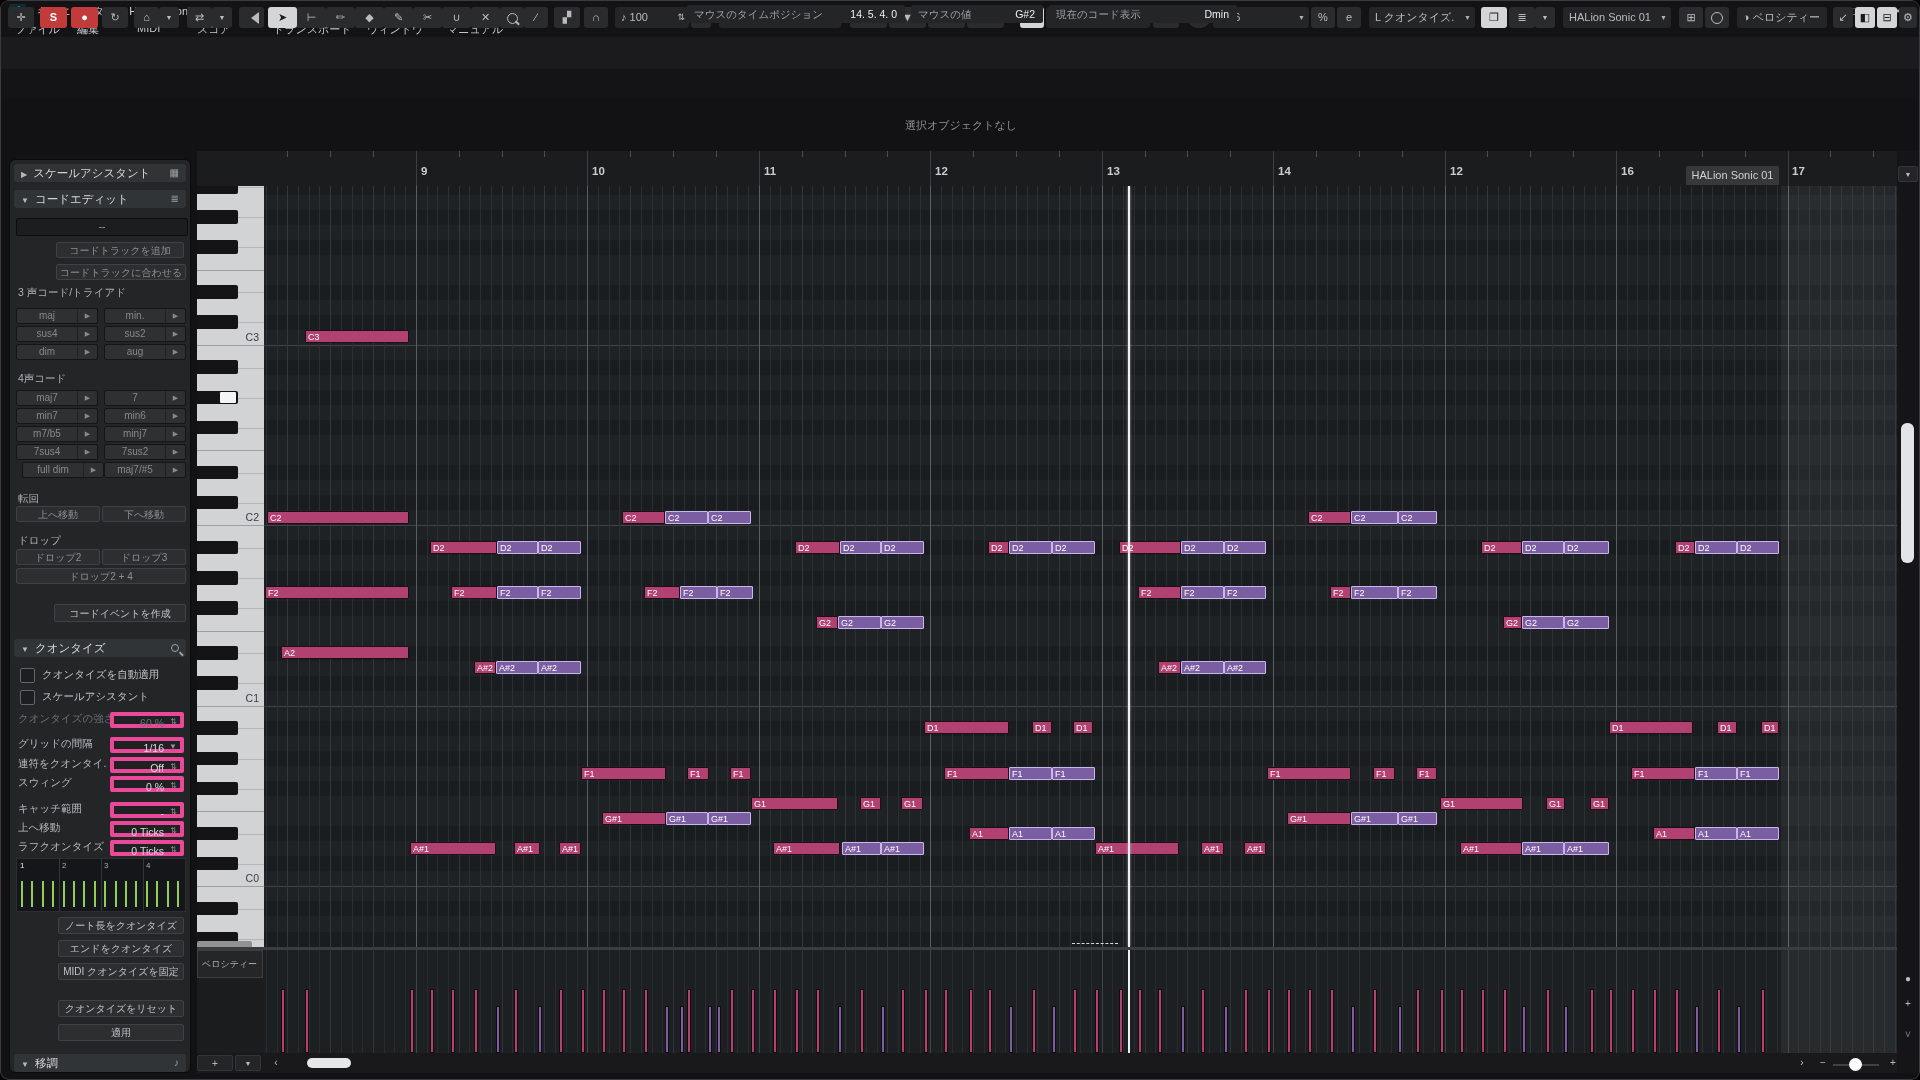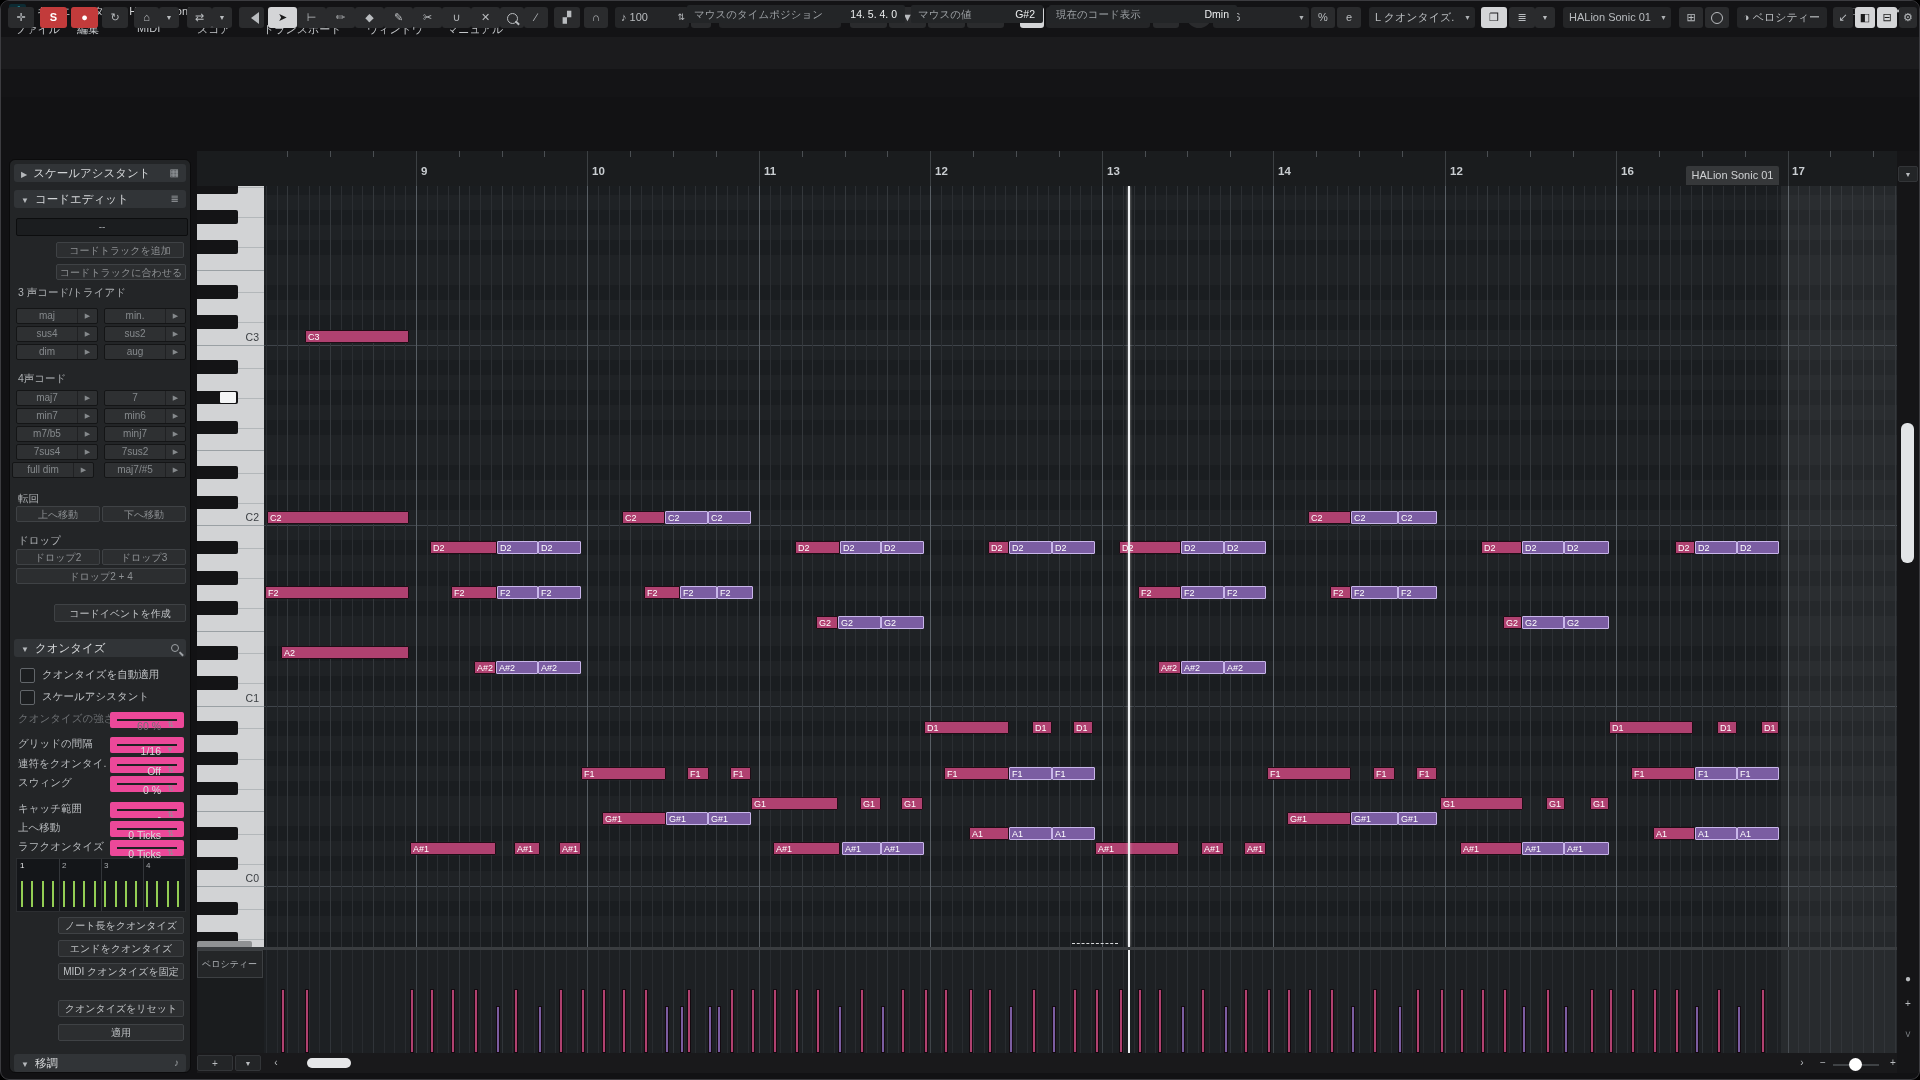--- a/index.html
+++ b/index.html
@@ -106,7 +106,7 @@
       <div class="menu" style="left:76px">編集</div>
       <div class="menu" style="left:136px">MIDI</div>
       <div class="menu" style="left:196px">スコア</div>
-      <div class="menu" style="left:262px">トランスポート</div>
+      <div class="menu" style="left:272px">トランスポート</div>
       <div class="menu" style="left:366px">ウィンドウ</div>
       <div class="menu" style="left:446px">マニュアル</div>
     </div>

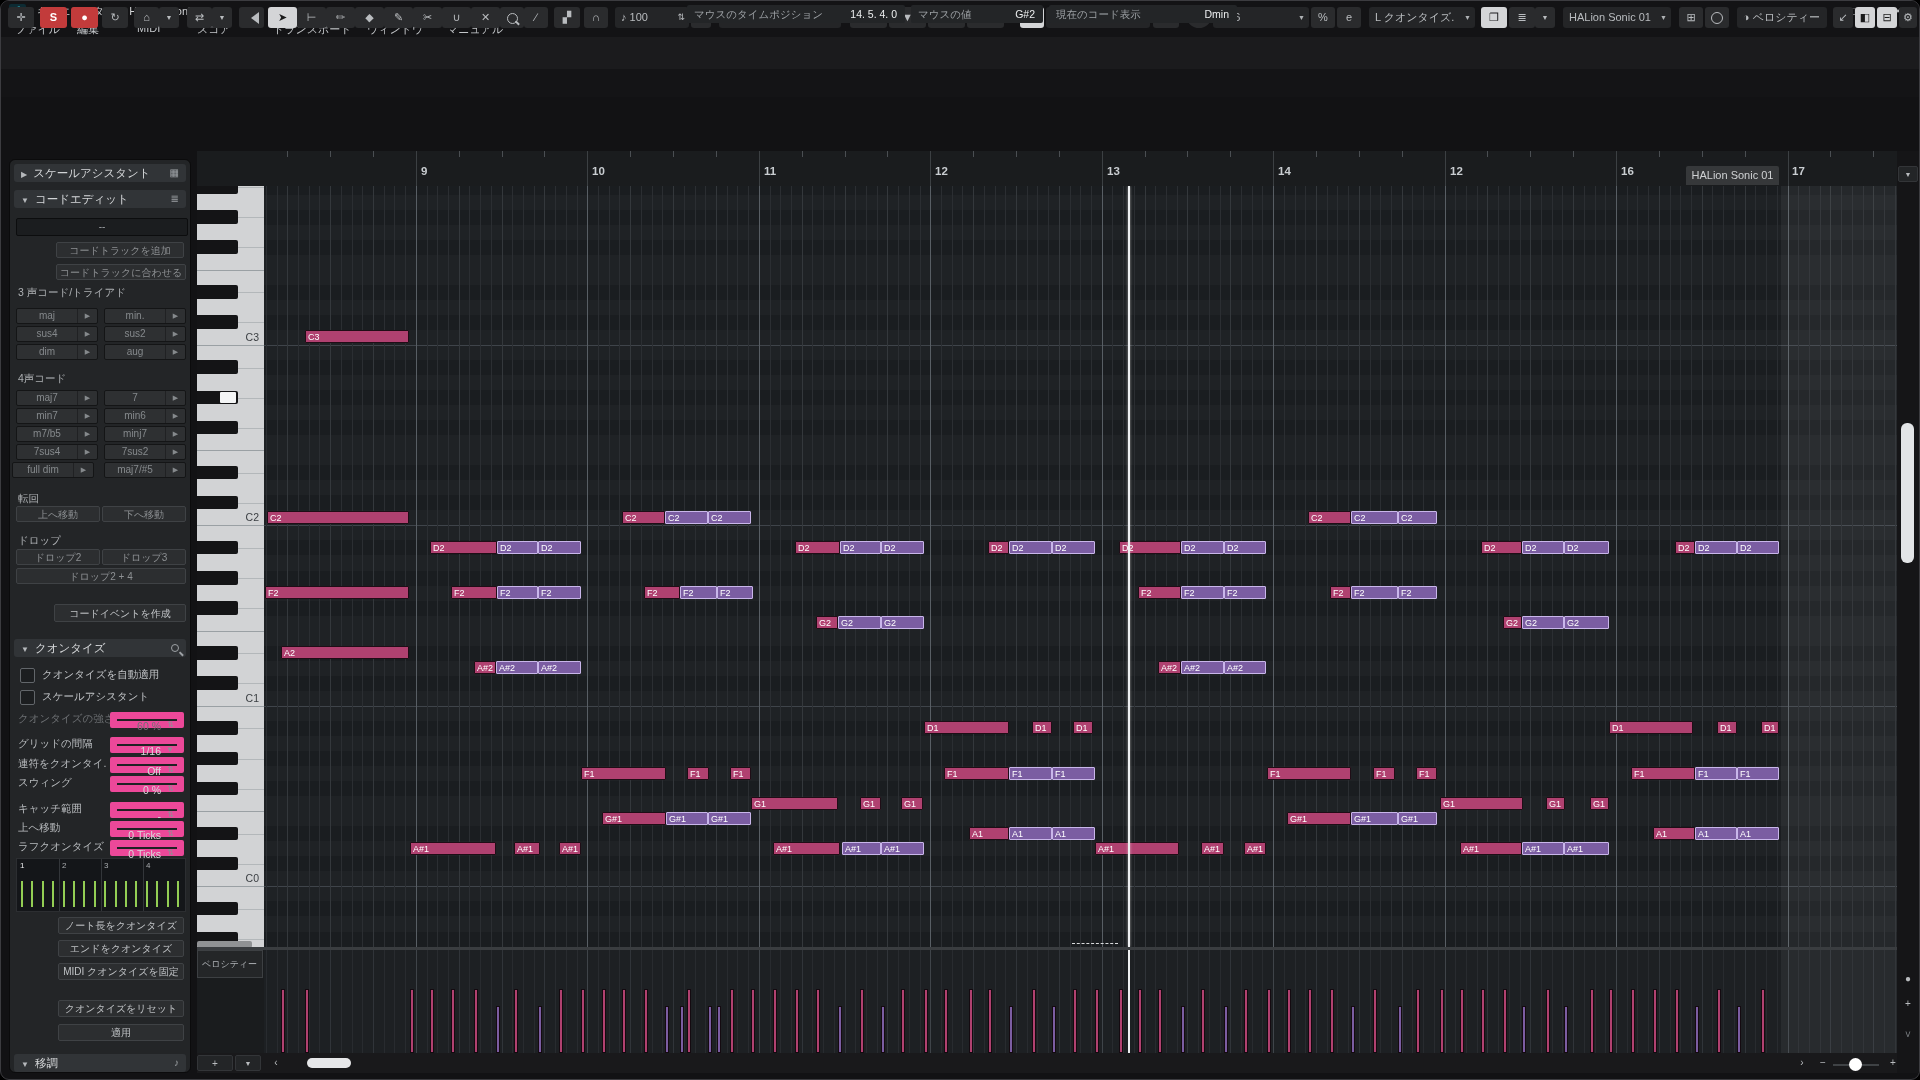--- a/index.html
+++ b/index.html
@@ -174,6 +174,7 @@
     <span class="lbl">現在のコード表示</span>
     <span class="val">Dmin</span>
   </div>
+  <div class="abs" id="statusrow">選択オブジェクトなし</div>
 
   <div class="abs" id="sidebar">
       <div class="shdr" style="top:4px"><span class="ar">▶</span><span>スケールアシスタント</span><span class="ric">▦</span></div>

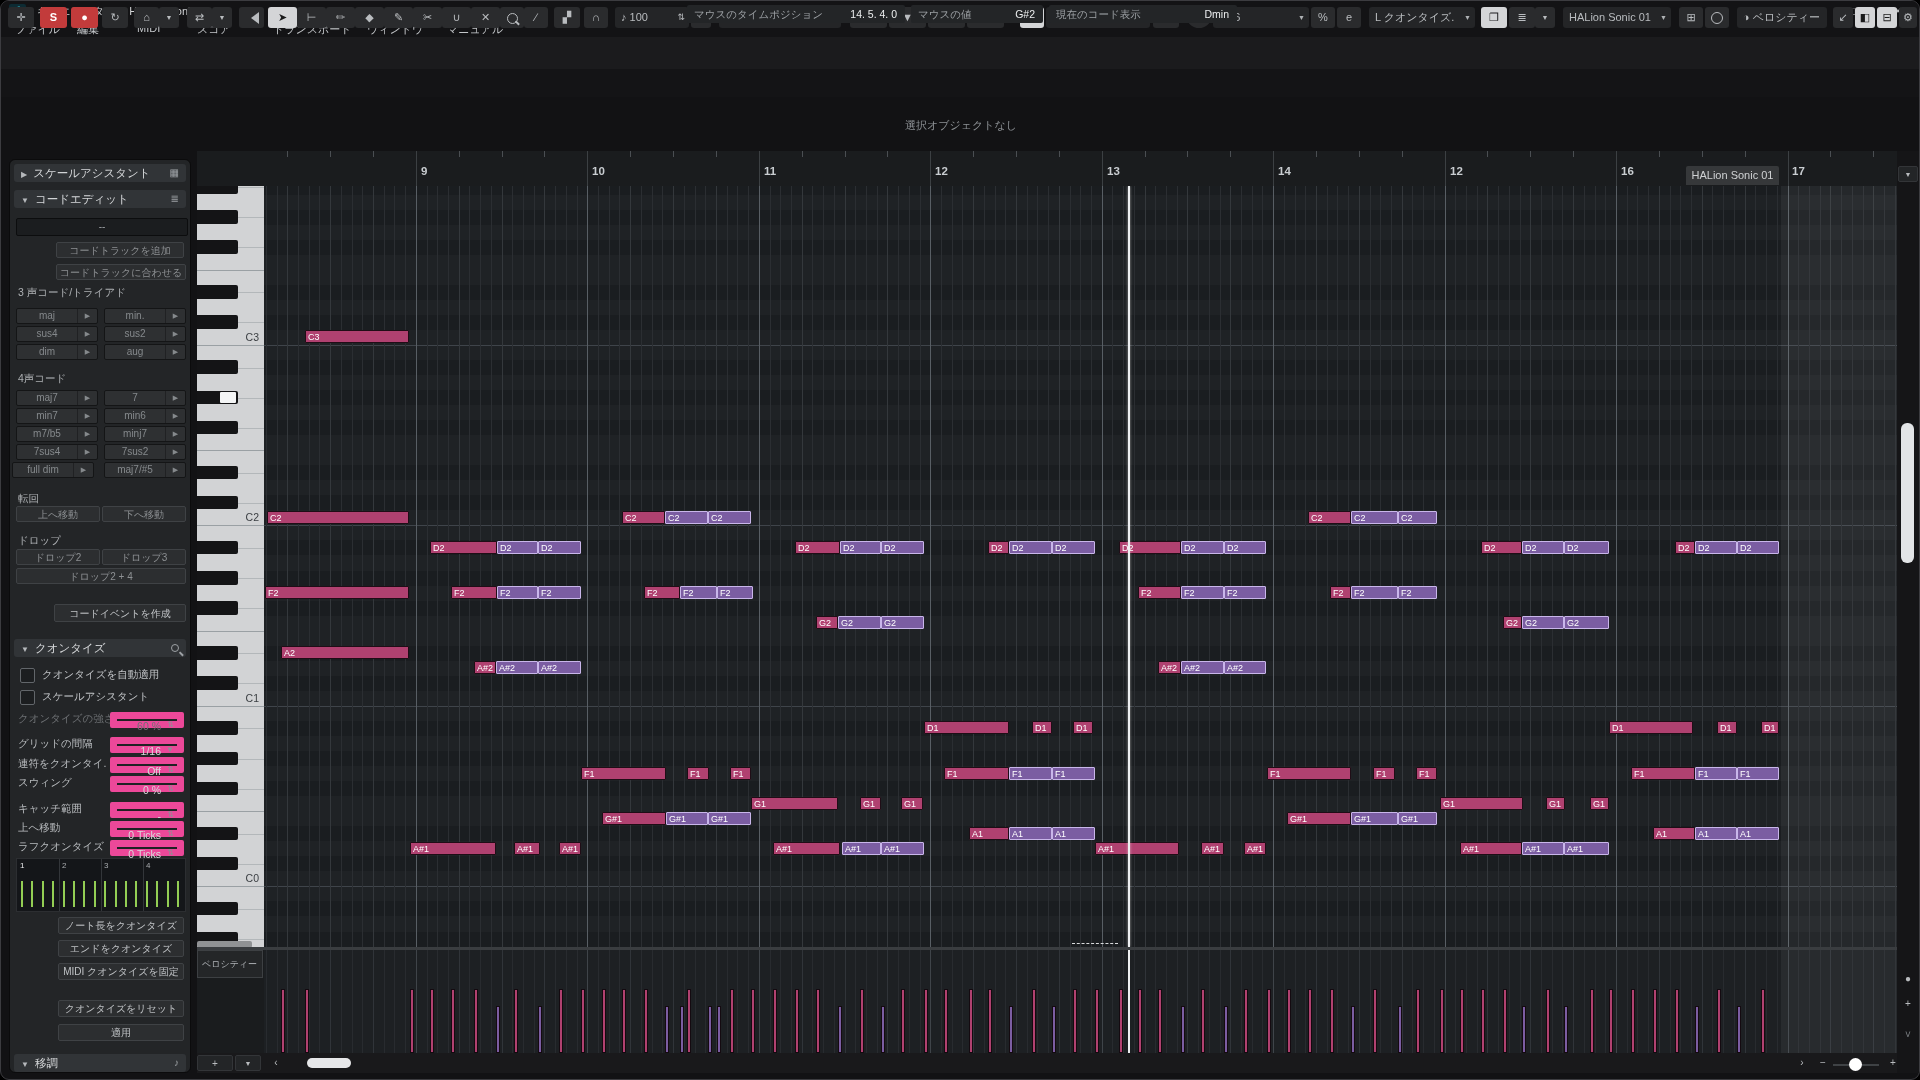--- a/index.html
+++ b/index.html
@@ -240,7 +240,7 @@
         <span class="t">7sus2</span>
         <span class="p">▶</span>
       </div>
-      <div class="chbtn" style="left:2px;top:302px">
+      <div class="chbtn" style="left:12px;top:302px">
         <span class="t">full dim</span>
         <span class="p">▶</span>
       </div>

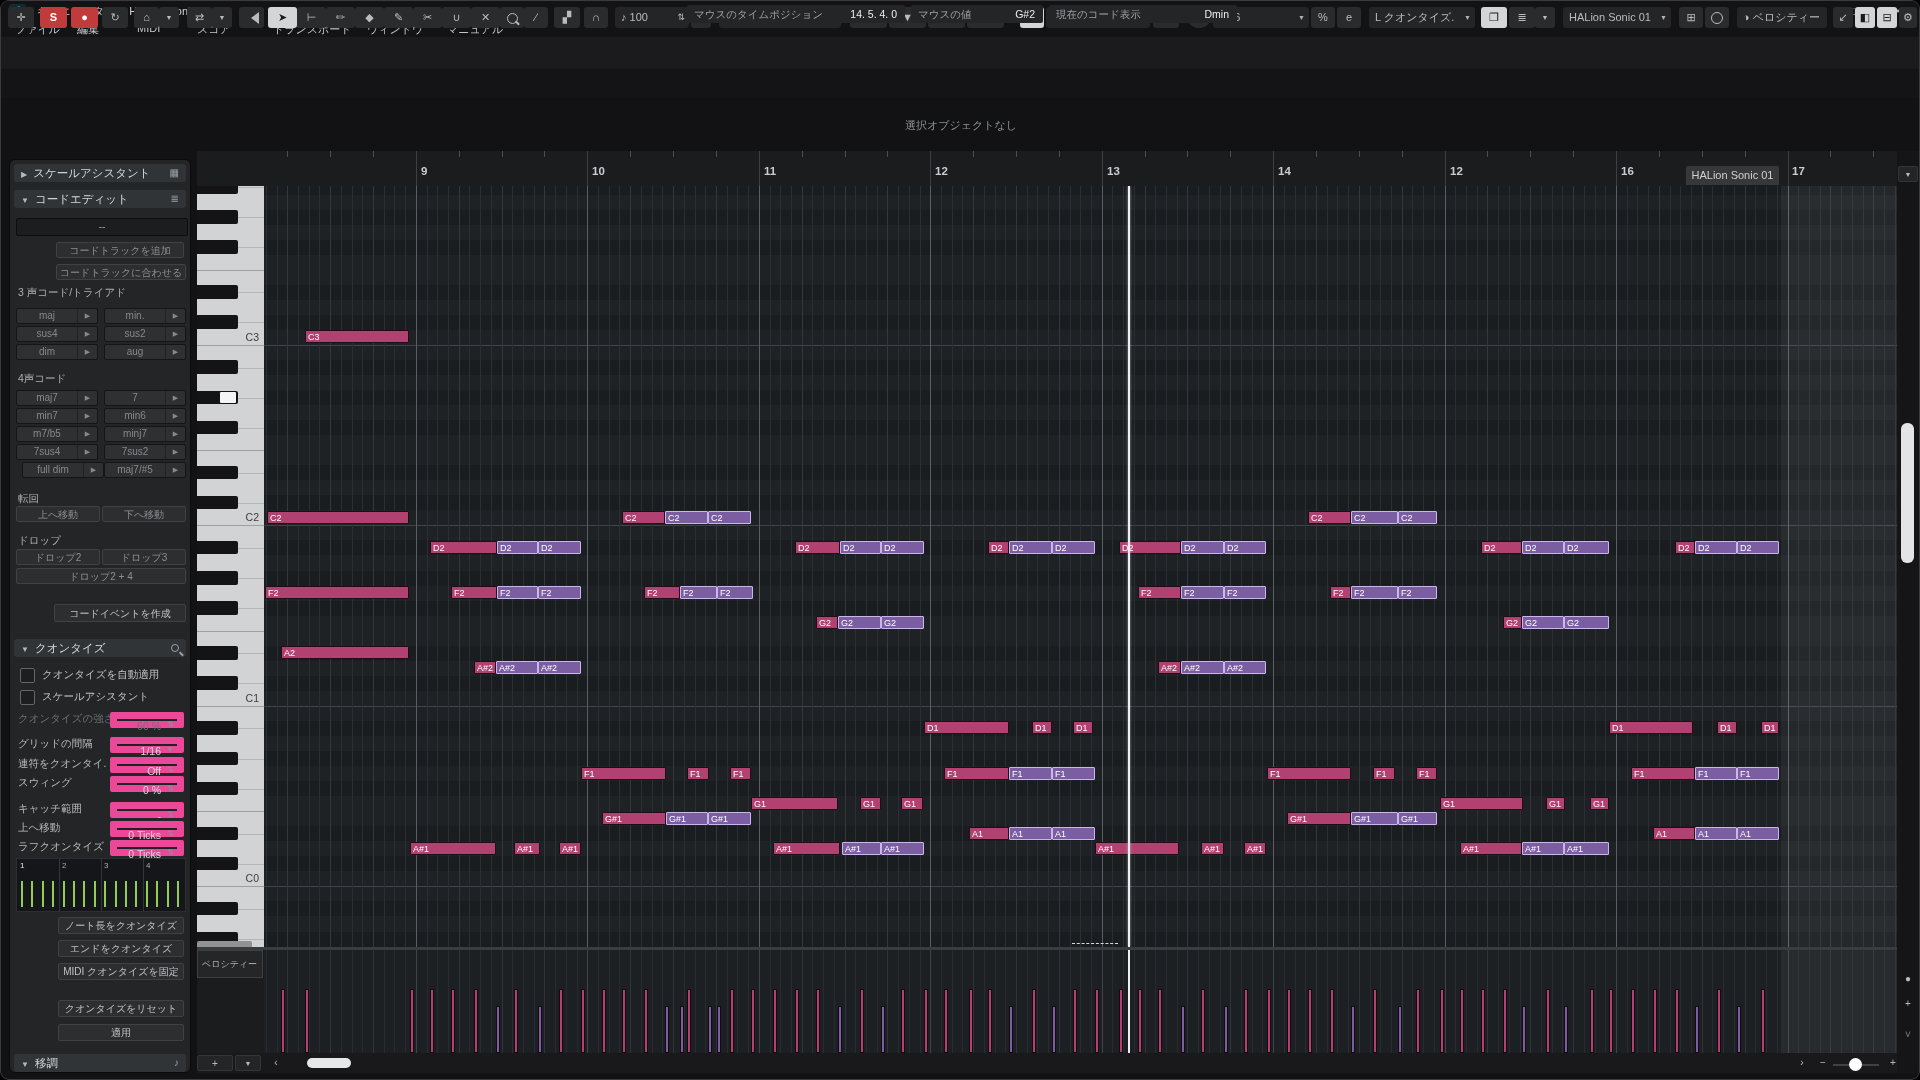--- a/index.html
+++ b/index.html
@@ -41,7 +41,7 @@
   .cb{position:absolute;left:10px;width:13px;height:13px;border:1px solid #62666a;border-radius:2px;background:#1c1e20;}
   .cblbl{position:absolute;left:32px;font-size:10.5px;color:#c0c3c6;}
   .frow .flbl{position:absolute;left:8px;font-size:10.5px;color:#b9bcbf;}
-  .frow .fbox{position:absolute;left:100px;width:74px;height:16px;background:#1f2123;border:7px solid #ec4899;border-radius:2px;box-sizing:border-box;}
+  .frow .fbox{position:absolute;left:100px;width:74px;height:16px;background:#1f2123;border:4px solid #ec4899;border-radius:2px;box-sizing:border-box;}
   .frow .fval{position:absolute;right:16px;top:1px;font-size:10.5px;color:#d8dadc;}
   .frow .fud{position:absolute;right:3px;top:1px;font-size:8px;color:#8d9093;}
   .dim .flbl,.dim .fval{color:#6e7174;}

